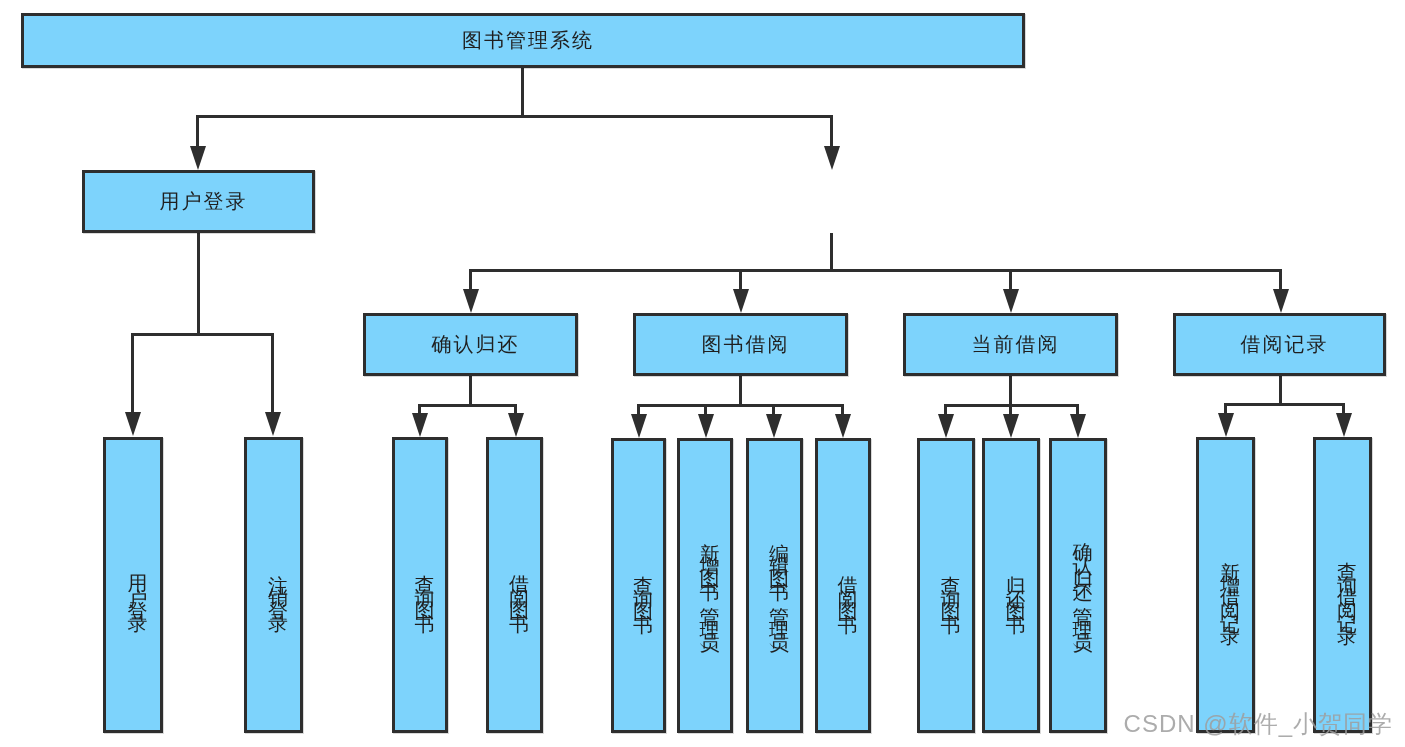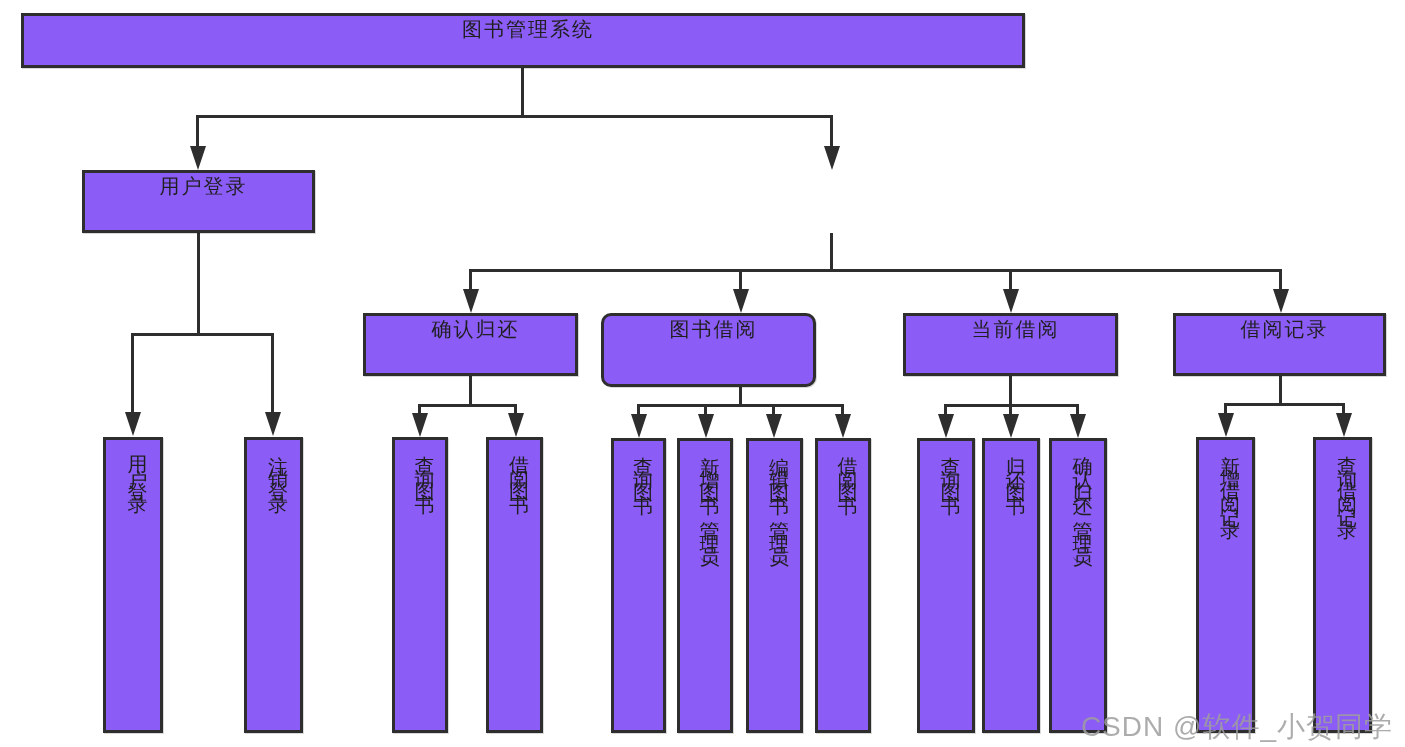--- a/index.html
+++ b/index.html
@@ -15,8 +15,9 @@
     position: absolute;
     box-sizing: border-box;
     border: 3px solid #2e2e2e;
-    background: #8b5cf6;
+    background: #7dd3fc;
     display: flex;
+    align-items: center;
     justify-content: center;
     font-size: 20px;
     letter-spacing: 2px;

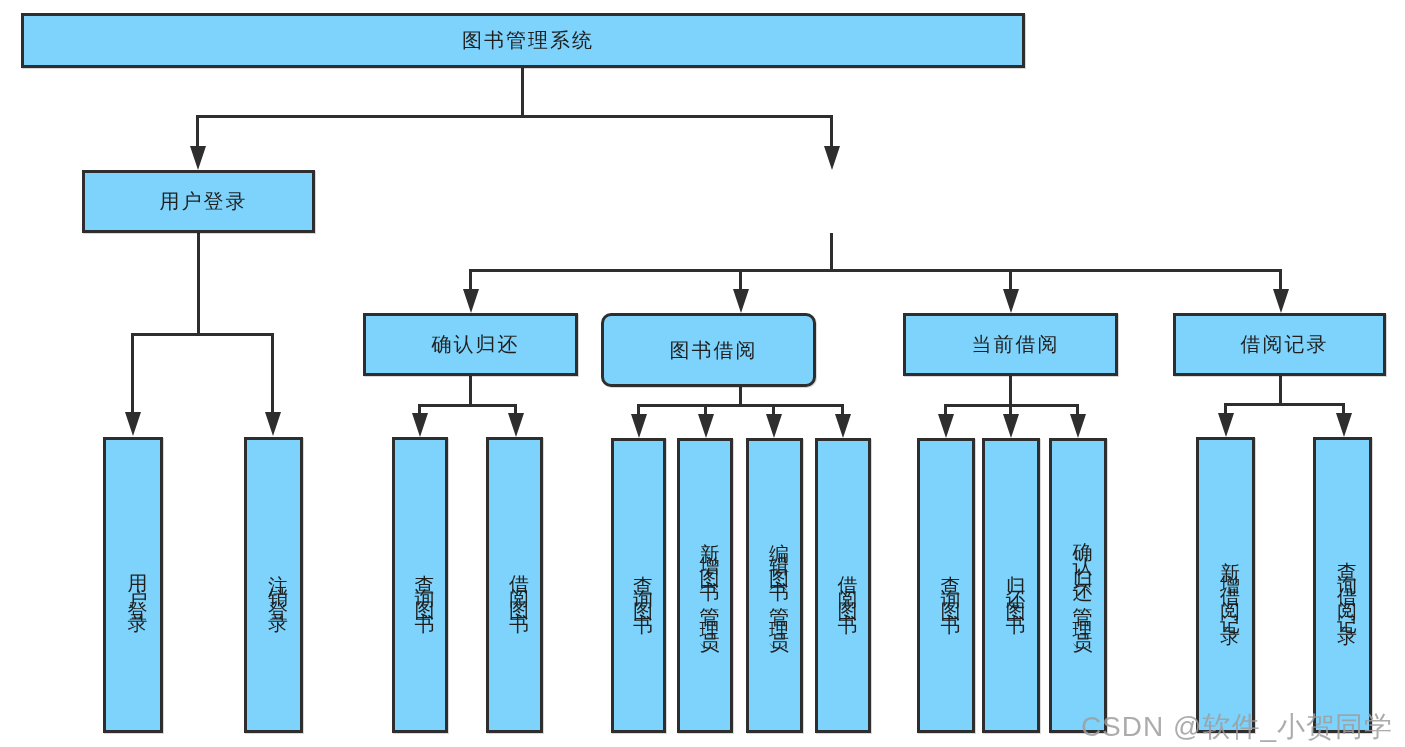--- a/index.html
+++ b/index.html
@@ -99,7 +99,7 @@
   <div class="box" style="left:363px; top:313px; width:215px; height:63px;">
     <span>确认归还</span>
   </div>
-  <div class="box" style="left:601px; top:313px; width:215px; height:74px;border-radius:10px;">
+  <div class="box" style="left:633px; top:313px; width:215px; height:63px;">
     <span>图书借阅</span>
   </div>
   <div class="box" style="left:903px; top:313px; width:215px; height:63px;">

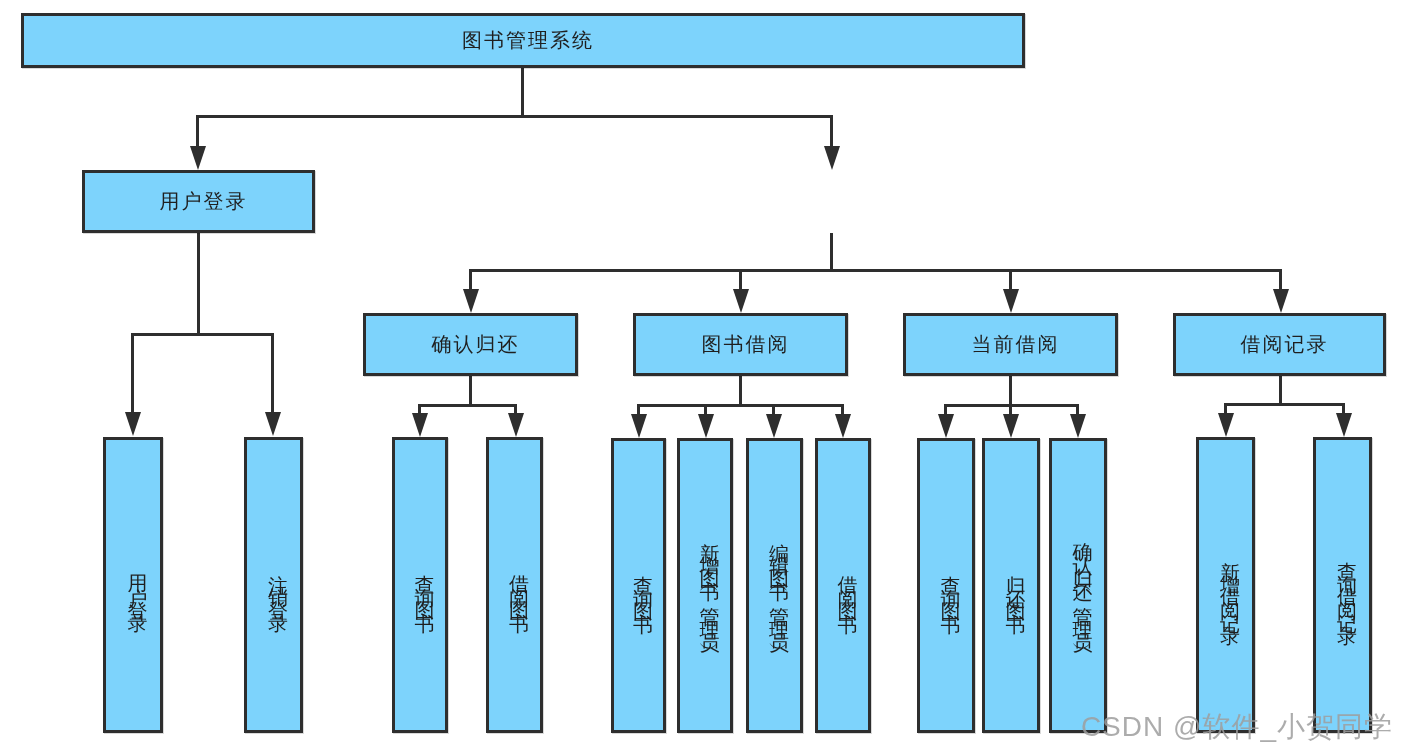--- a/index.html
+++ b/index.html
@@ -51,7 +51,7 @@
     position: absolute;
     right: 12px;
     top: 708px;
-    font-size: 28px;
+    font-size: 24px;
     color: rgba(158,158,158,0.85);
     letter-spacing: 1px;
     z-index: 5;

